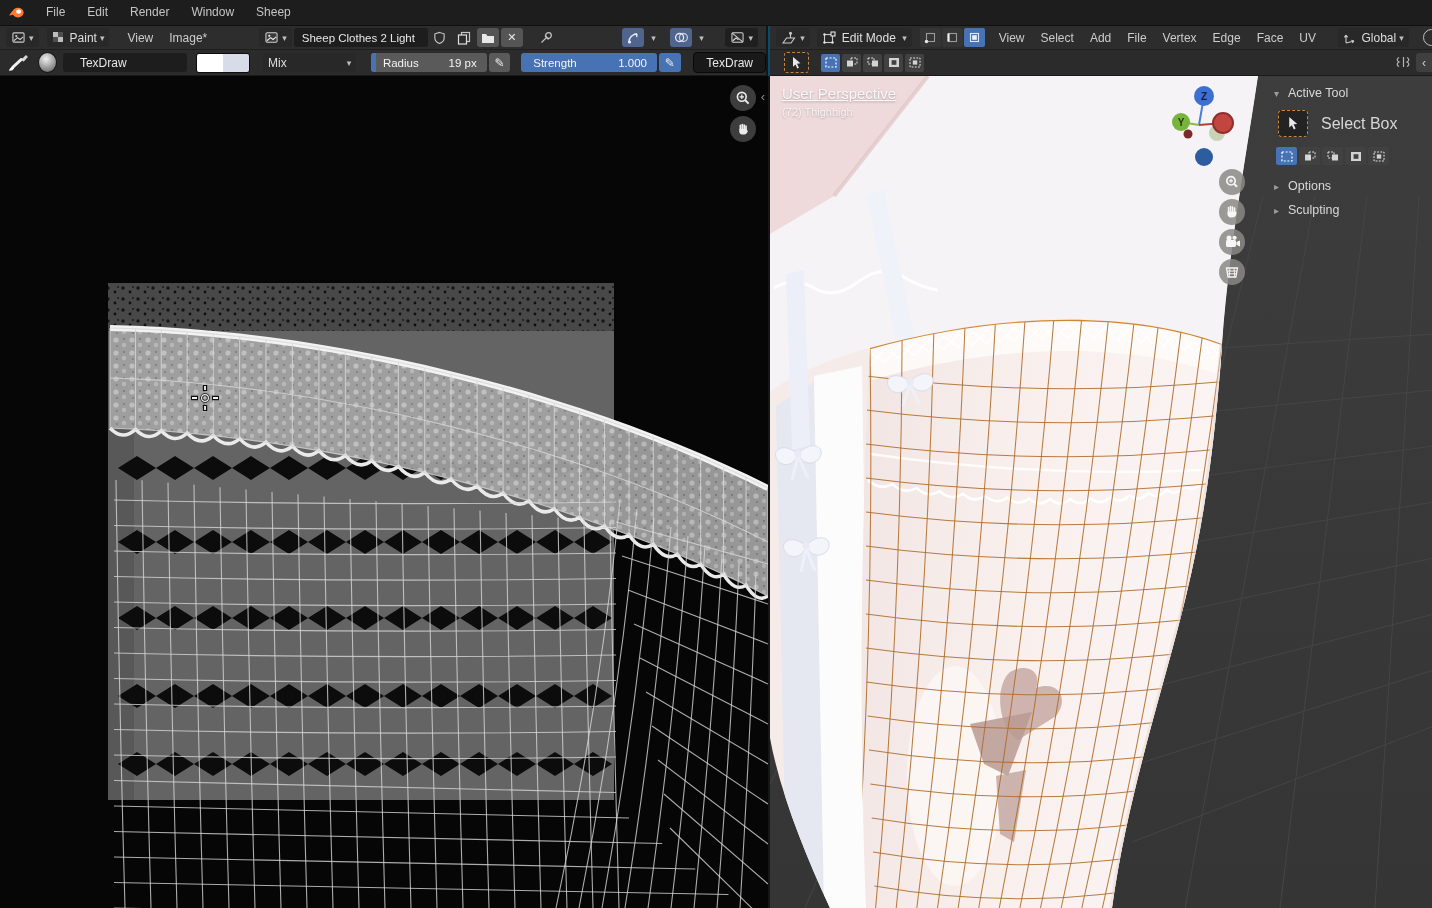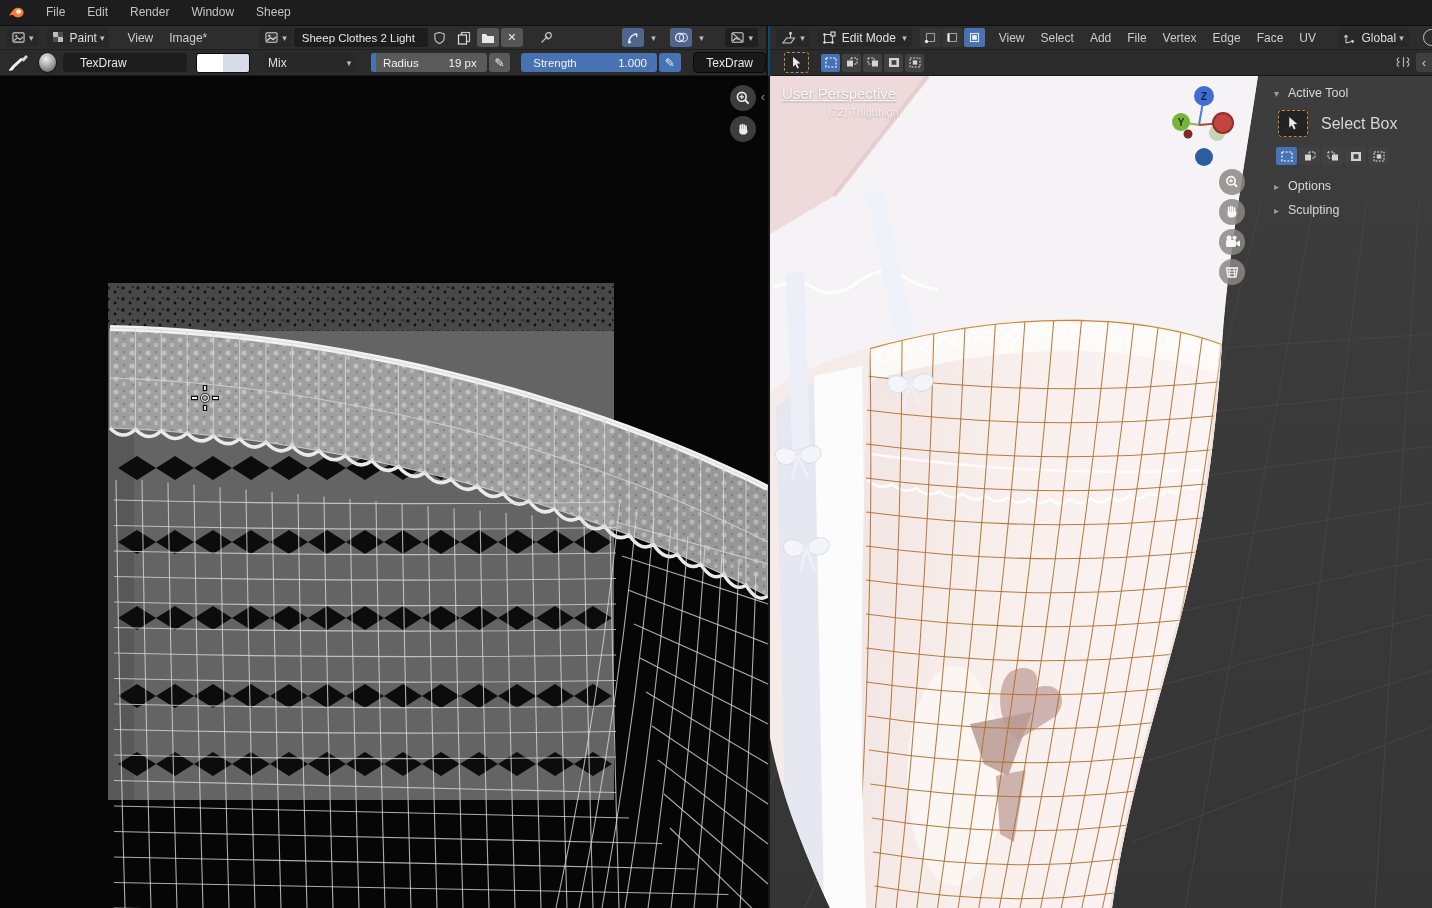--- a/index.html
+++ b/index.html
@@ -56,7 +56,7 @@
   .collapse{position:absolute;color:#8d8d8d;font-size:13px;}
   #vp-text{position:absolute;left:12px;top:8px;line-height:19px;pointer-events:none;}
   #vp-text .l1{color:rgba(255,255,255,.88);font-size:15px;text-shadow:0 1px 2px rgba(60,50,50,.35);text-decoration:underline;}
-  #vp-text .l2{color:rgba(255,255,255,.75);font-size:11px;text-shadow:0 1px 2px rgba(60,50,50,.3);margin-left:46px;}
+  #vp-text .l2{color:rgba(255,255,255,.75);font-size:11px;text-shadow:0 1px 2px rgba(60,50,50,.3);}
   
   #sidebar{position:absolute;right:0;top:0;width:170px;padding:10px 0 0 10px;box-sizing:border-box;}
   .prow{display:flex;align-items:center;margin-bottom:10px;color:#d8d8d8;font-size:12.5px;}

